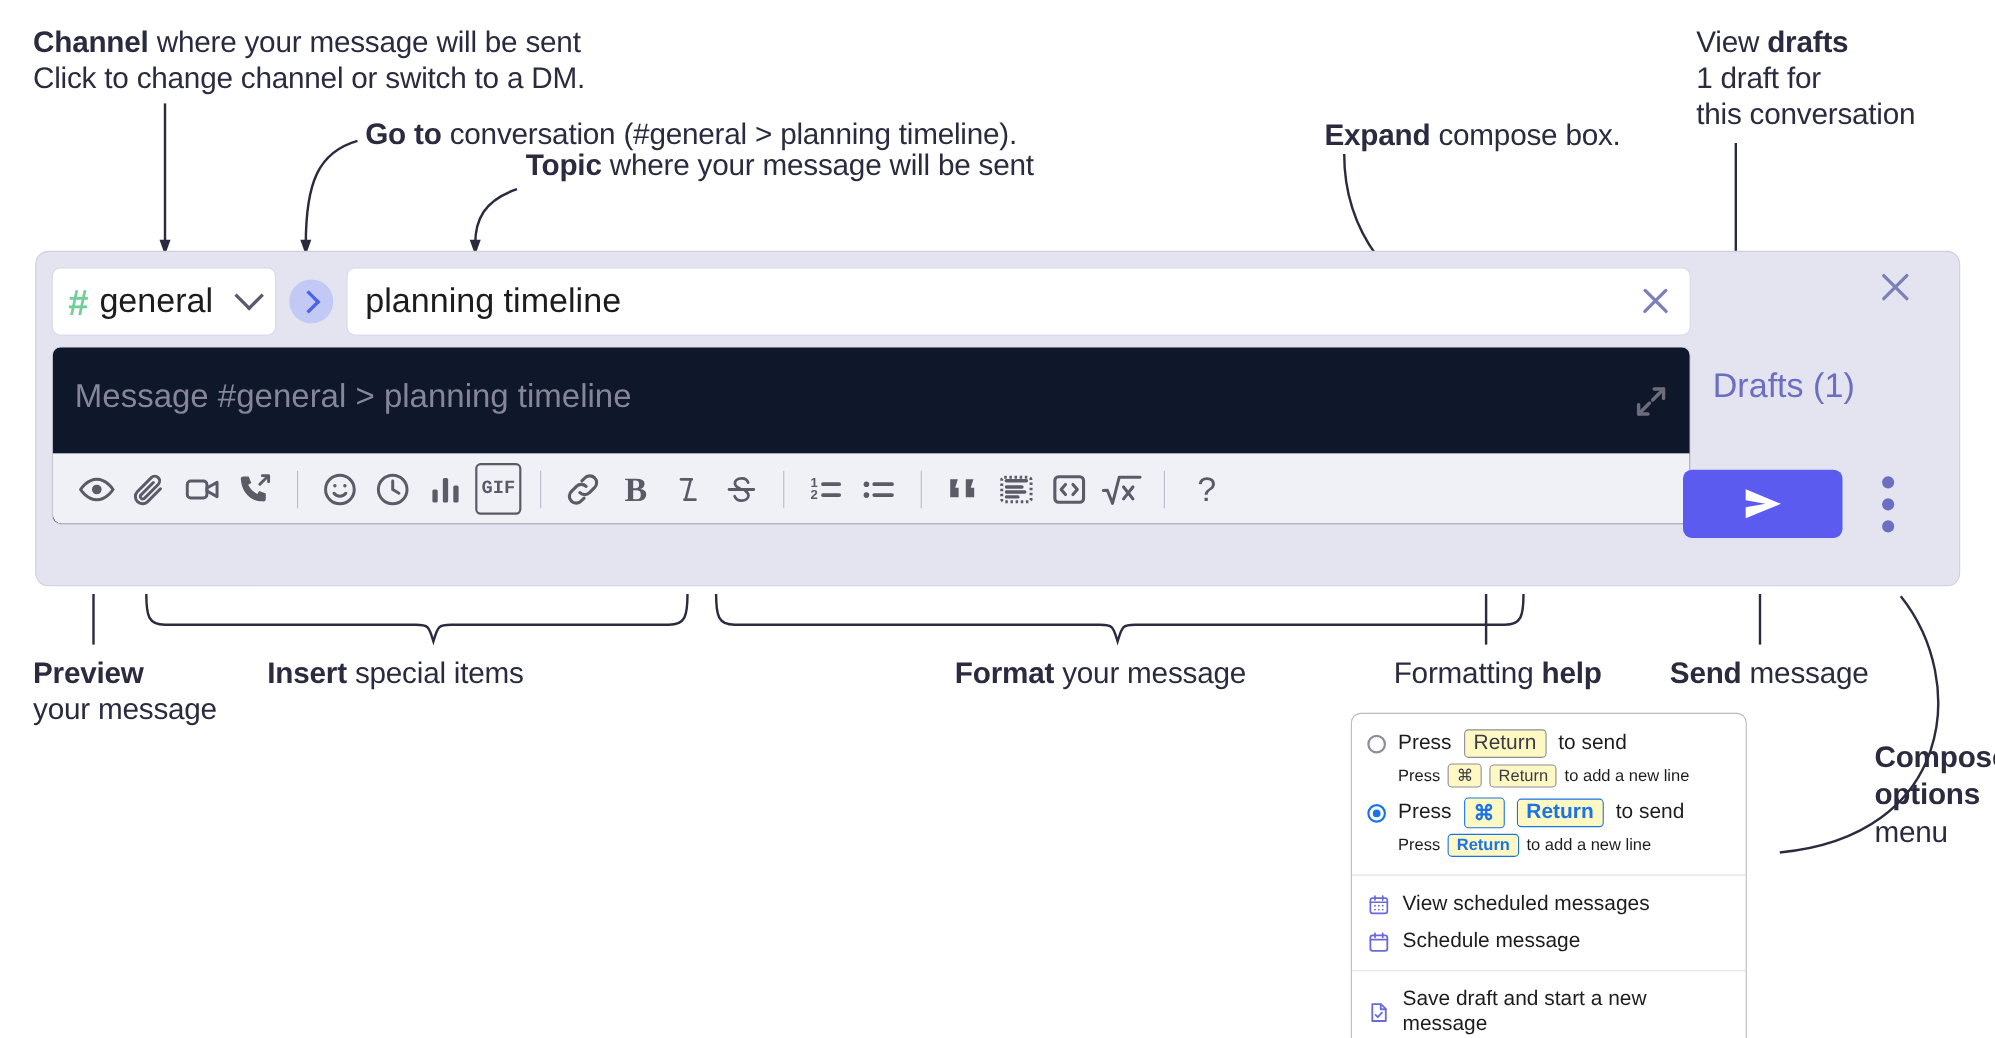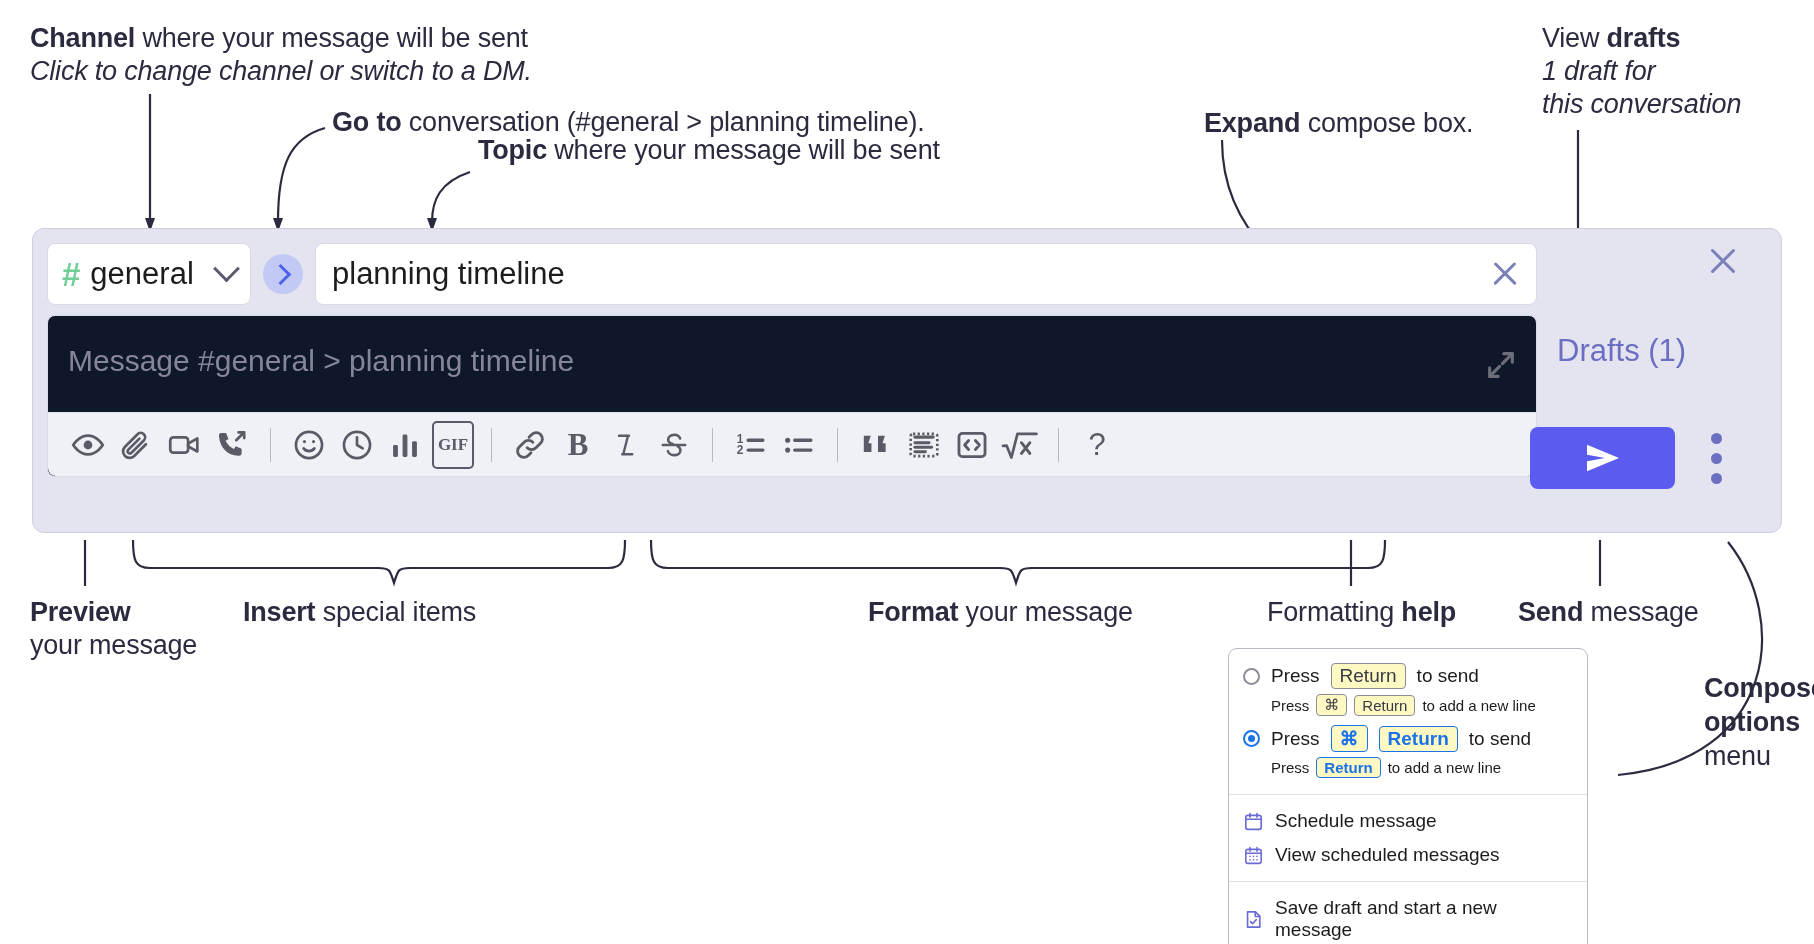--- a/index.html
+++ b/index.html
@@ -13,7 +13,7 @@
   }
   .ann{position:absolute;color:#2b2b40;font-size:27px;line-height:1.22;letter-spacing:-0.2px;}
   .ann b{font-weight:700;}
-  .ann-it{font-style:italic;}
+  .ann-it{}
   svg.lines{position:absolute;left:0;top:0;width:1814px;height:944px;pointer-events:none;}
 
   

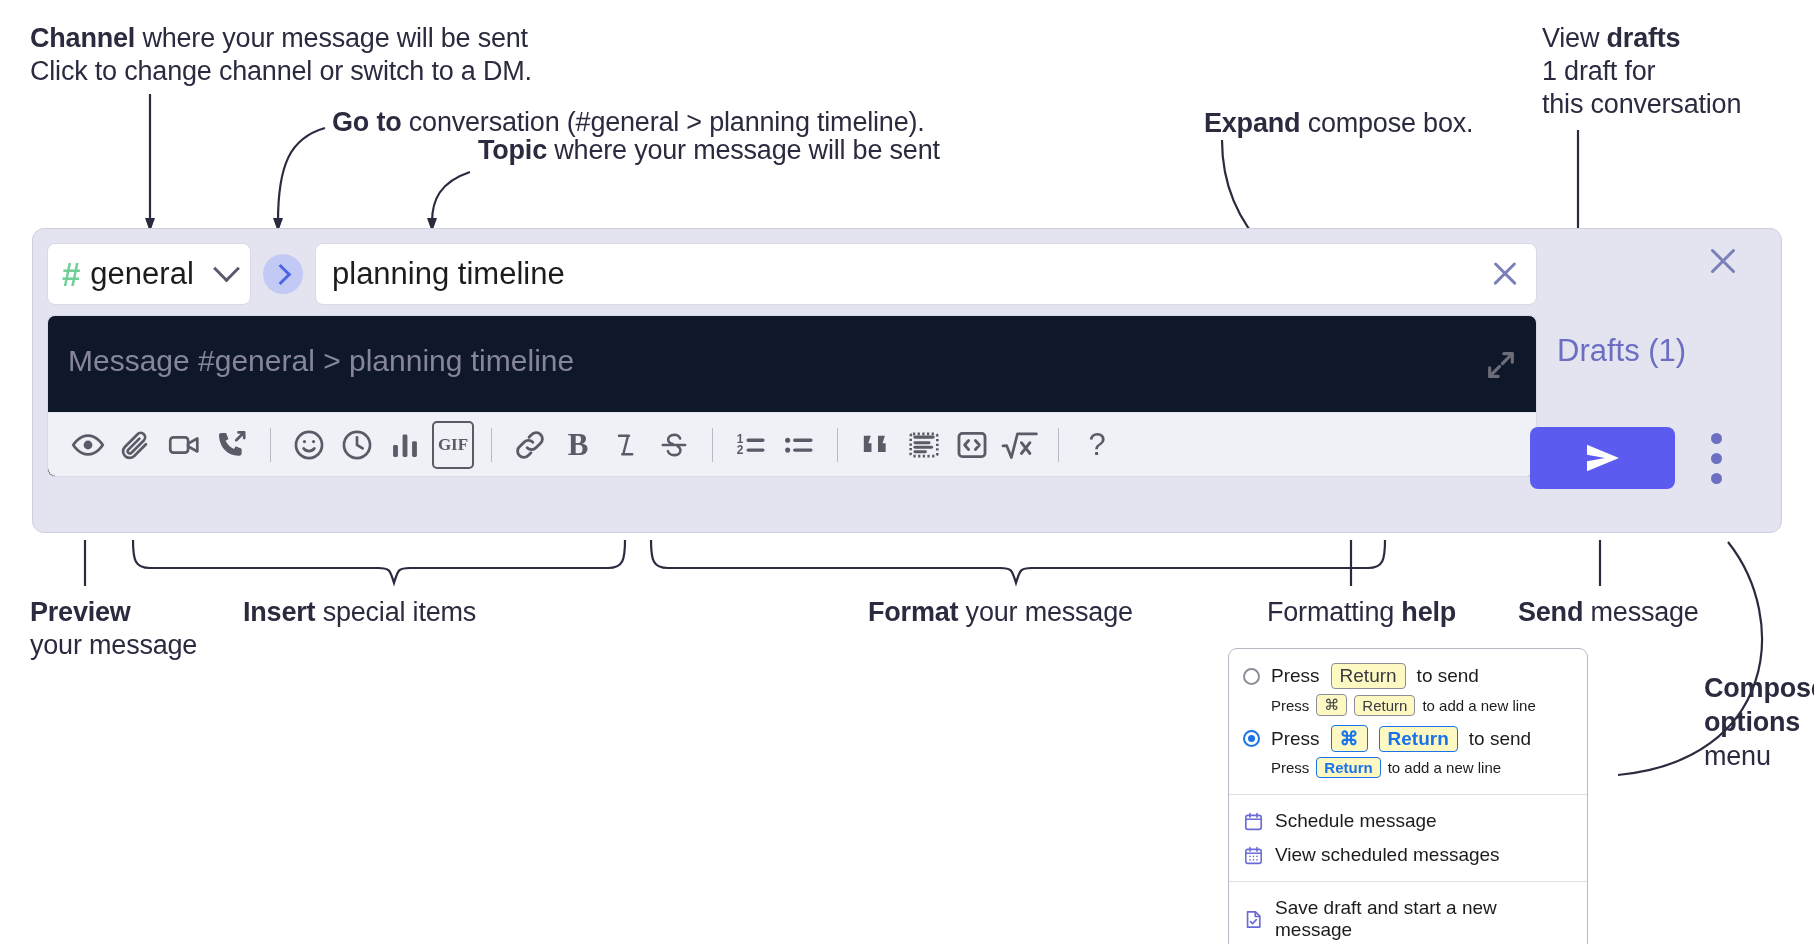--- a/index.html
+++ b/index.html
@@ -64,7 +64,7 @@
   .tsep{width:1px;height:34px;background:#b9bac8;margin:0 14px;flex:0 0 auto;}
   .glyph{font-size:31px;color:#5b5b68;line-height:1;}
   .glyph.b{font-weight:700;font-family:"Liberation Serif",serif;}
-  .gif-box{border:2.6px solid #5b5b68;border-radius:5px;padding:12px 4px;font-size:17px;font-weight:700;color:#5b5b68;font-family:Liberation Serif, serif;}
+  .gif-box{border:2.6px solid #5b5b68;border-radius:5px;padding:12px 4px;font-size:17px;font-weight:700;color:#5b5b68;font-family:Liberation Mono, monospace;}
 
   
   #drafts-label{position:absolute;left:1557px;top:333px;font-size:31px;color:#6c6ec2;}

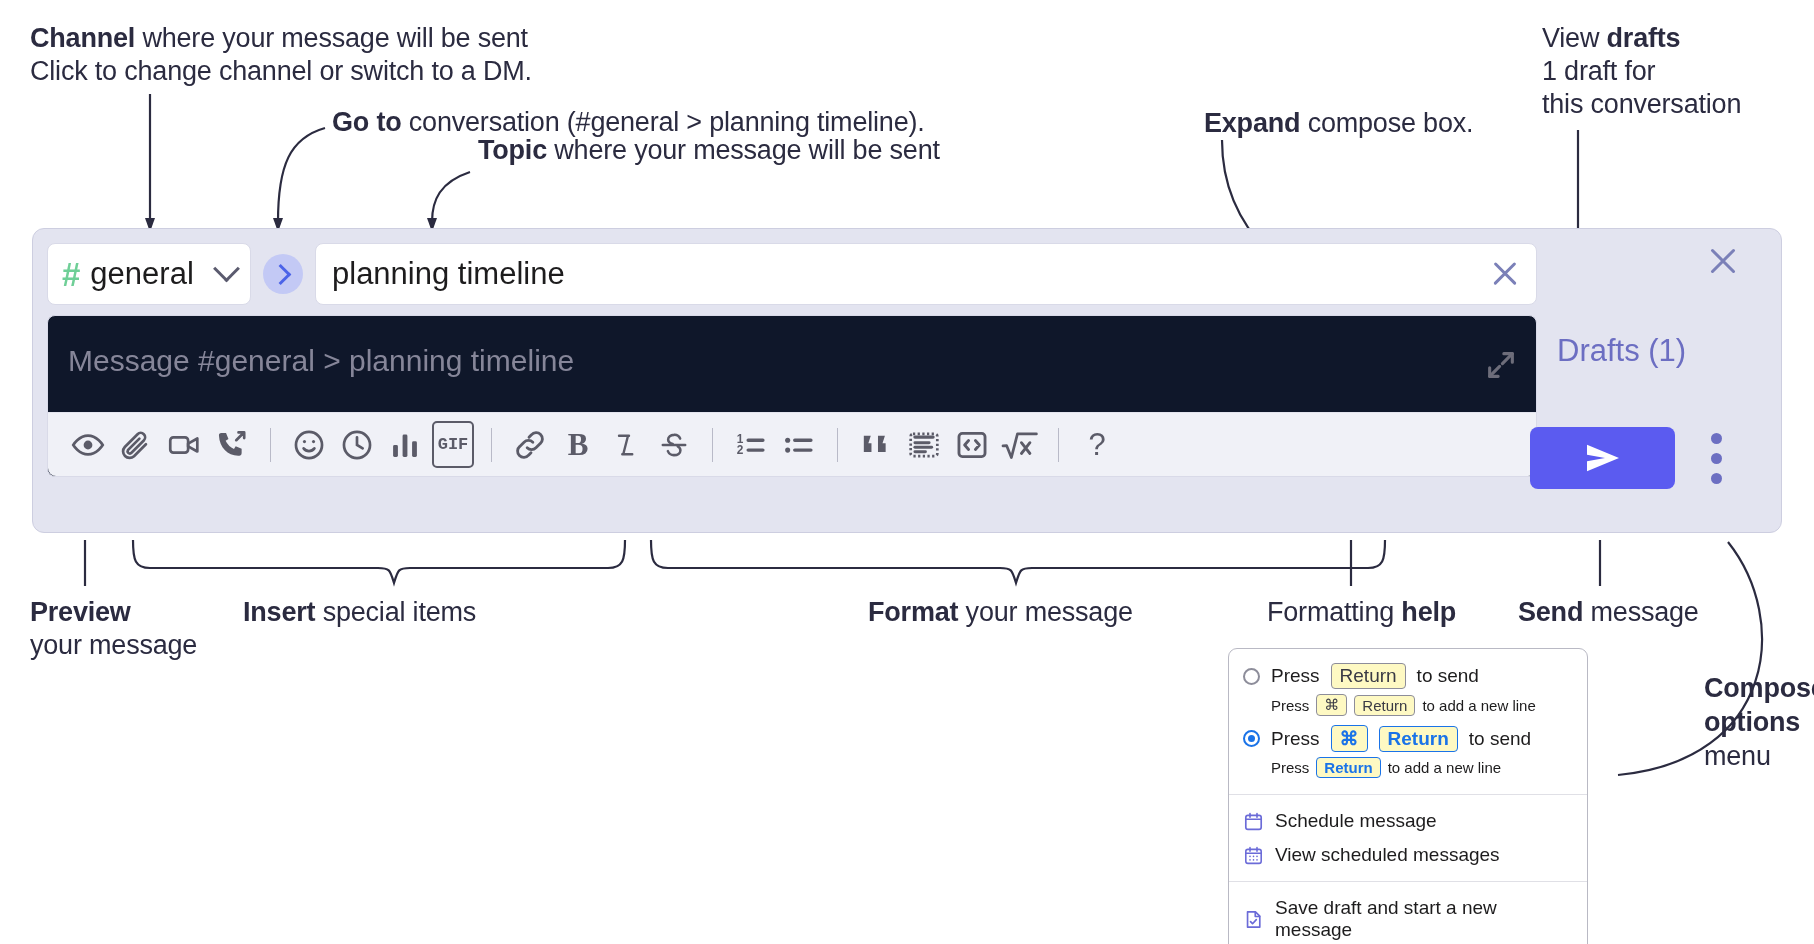--- a/index.html
+++ b/index.html
@@ -428,16 +428,6 @@
 
   <div class="menu-item">
     <span class="mi-icon">
-      <svg width="21" height="21" viewBox="0 0 24 24" fill="none" stroke="#6b6bd8" stroke-width="1.9" stroke-linecap="round">
-        <rect x="3.2" y="5" width="17.6" height="16" rx="2.4"></rect>
-        <path d="M3.2 9.4h17.6M8 3v4M16 3v4"></path>
-      </svg>
-    </span>
-    <span>Schedule message</span>
-  </div>
-
-  <div class="menu-item">
-    <span class="mi-icon">
       <svg width="21" height="21" viewBox="0 0 24 24" fill="none" stroke="#6b6bd8" stroke-width="1.8" stroke-linecap="round">
         <rect x="3.2" y="5" width="17.6" height="16" rx="2.4"></rect>
         <path d="M3.2 9.4h17.6M8 3v4M16 3v4"></path>
@@ -452,6 +442,16 @@
     <span>View scheduled messages</span>
   </div>
 
+  <div class="menu-item">
+    <span class="mi-icon">
+      <svg width="21" height="21" viewBox="0 0 24 24" fill="none" stroke="#6b6bd8" stroke-width="1.9" stroke-linecap="round">
+        <rect x="3.2" y="5" width="17.6" height="16" rx="2.4"></rect>
+        <path d="M3.2 9.4h17.6M8 3v4M16 3v4"></path>
+      </svg>
+    </span>
+    <span>Schedule message</span>
+  </div>
+
   <div class="menu-div"></div>
 
   <div class="menu-item">

